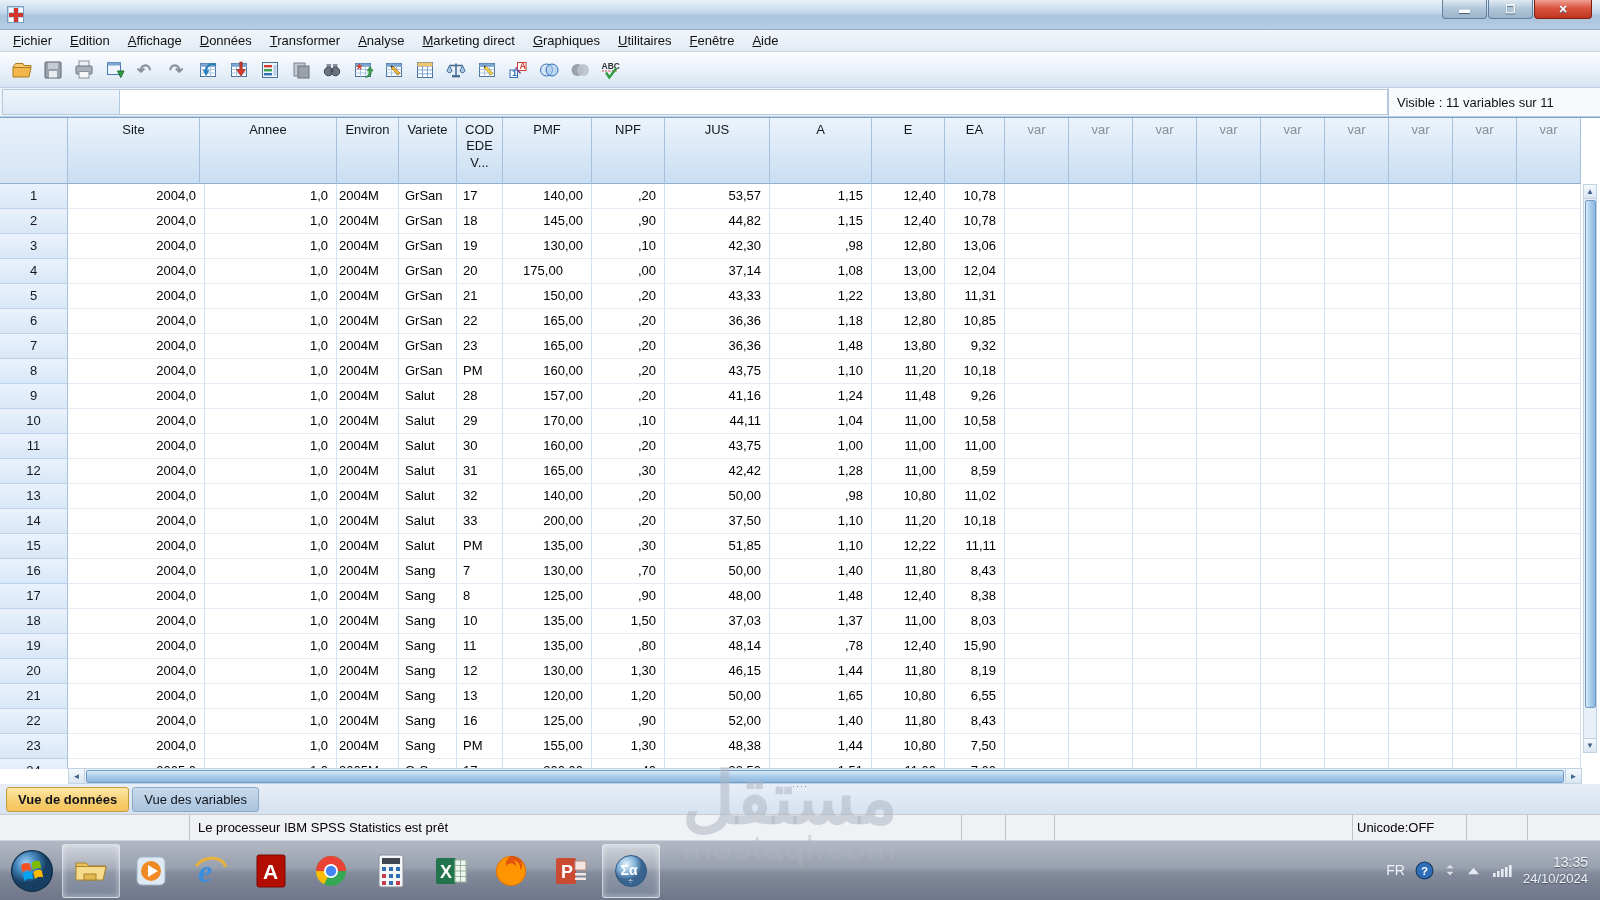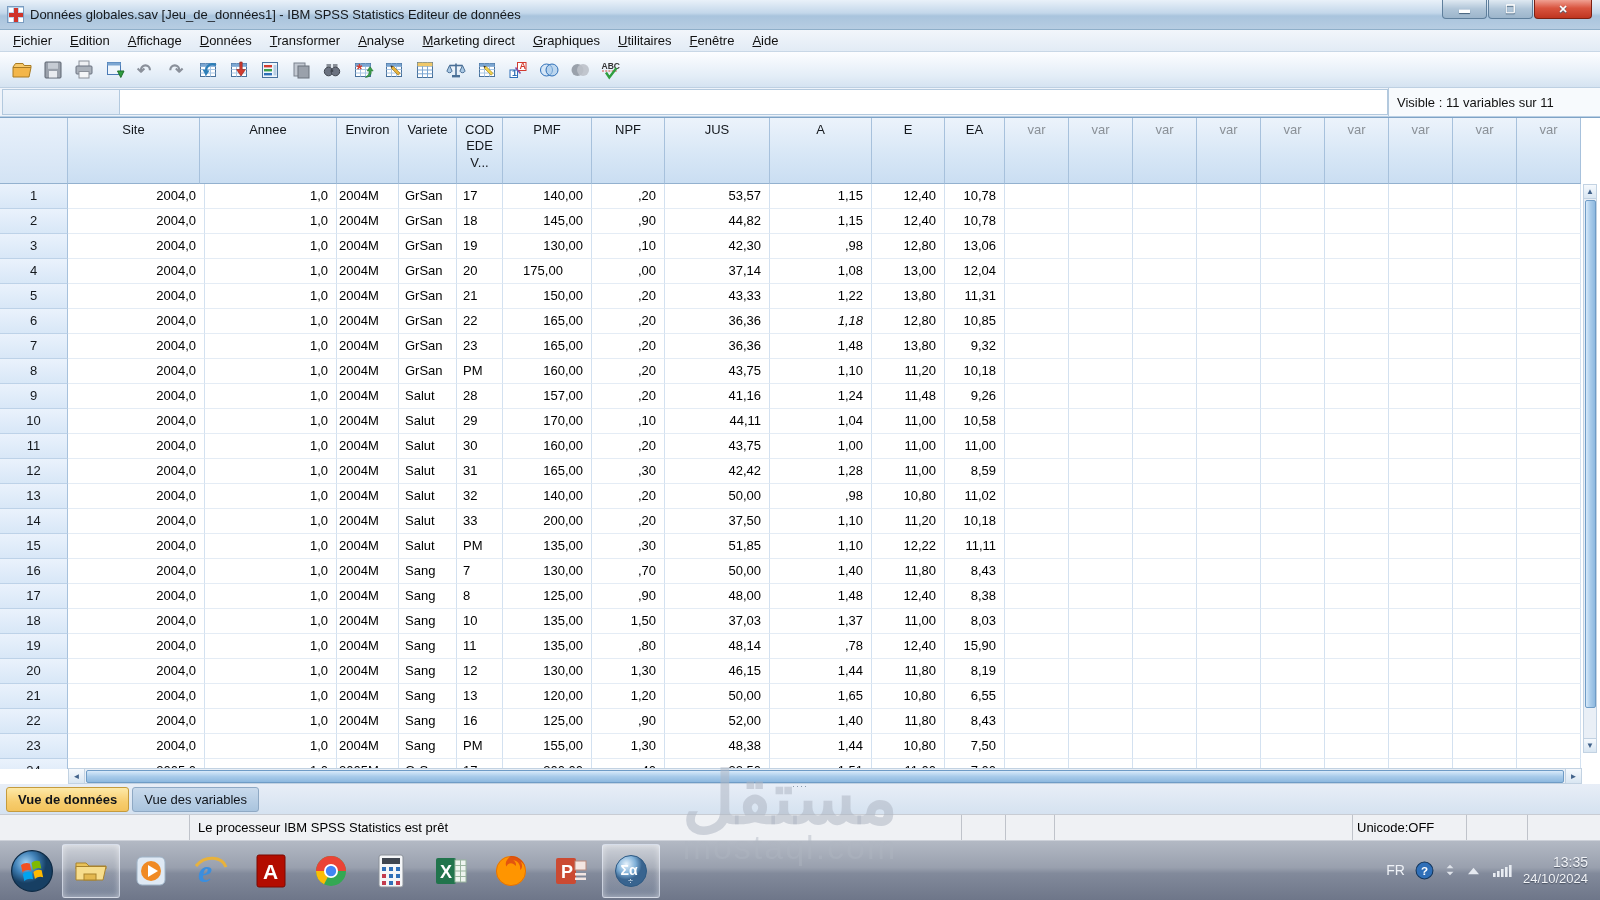--- a/index.html
+++ b/index.html
@@ -112,7 +112,6 @@
 
 <div class="titlebar">
   <span class="app-ico"></span>
-  <span class="title-text">Données globales.sav [Jeu_de_données1] - IBM SPSS Statistics Editeur de données</span>
   <div class="win-controls">
     <div class="win-btn">▬</div>
     <div class="win-btn">❐</div>

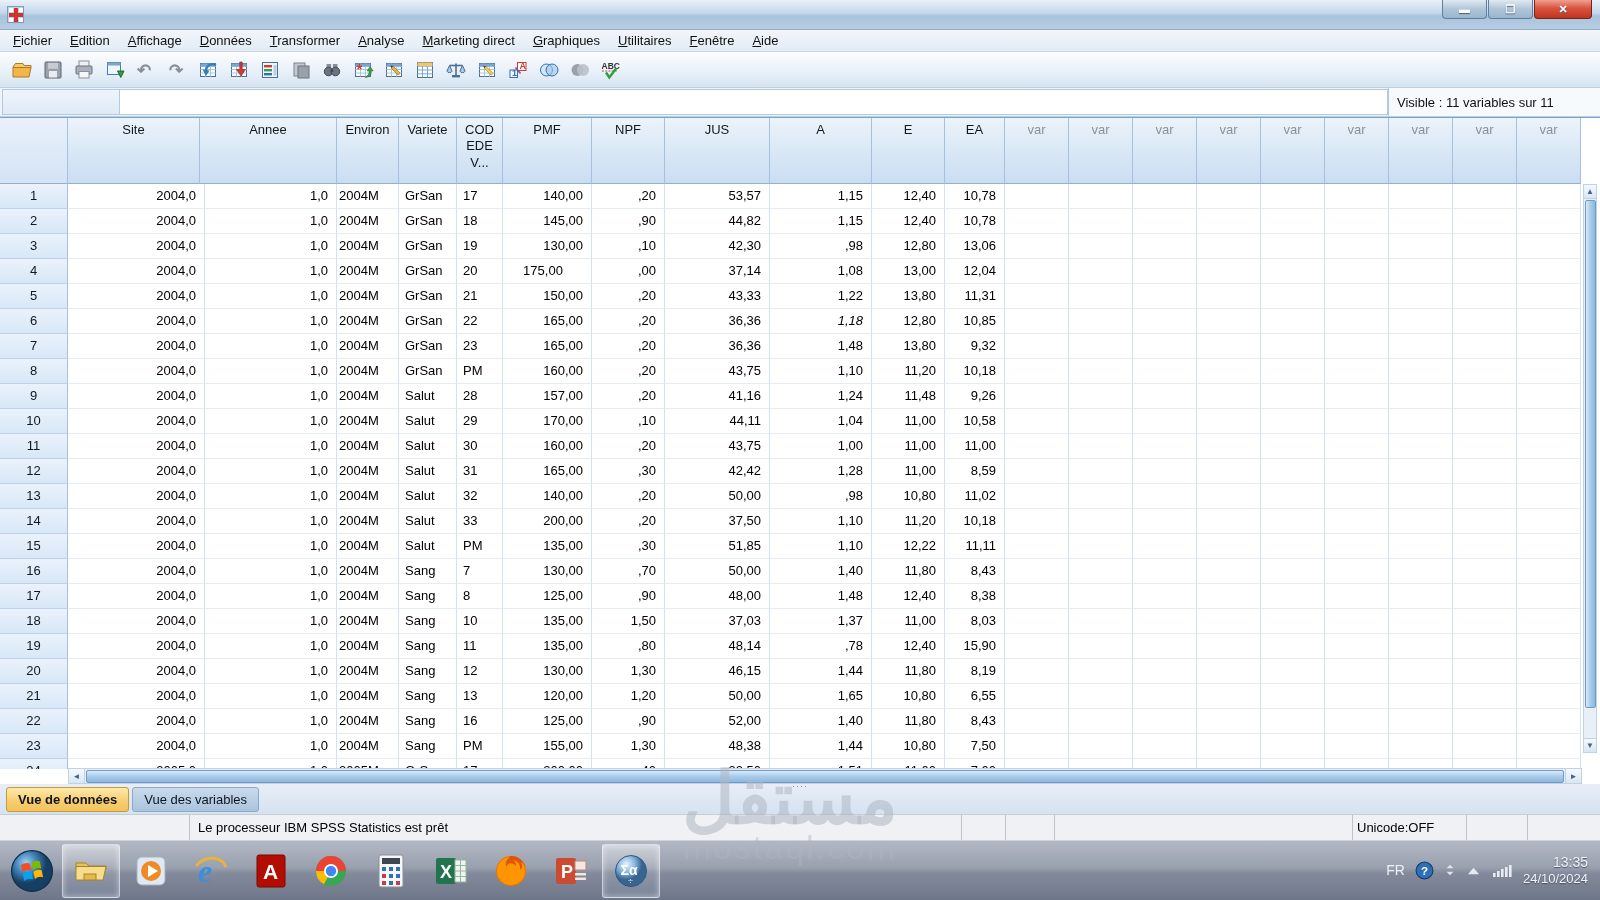--- a/index.html
+++ b/index.html
@@ -448,7 +448,7 @@
           <div class="dcell r" style="width: 89px;">165,00</div>
           <div class="dcell r" style="width: 73px;">,20</div>
           <div class="dcell r" style="width: 105px;">36,36</div>
-          <div class="dcell r" style="width: 102px; font-style: italic;">1,18</div>
+          <div class="dcell r" style="width: 102px;">1,18</div>
           <div class="dcell r" style="width: 73px;">12,80</div>
           <div class="dcell r" style="width: 60px;">10,85</div>
           <div class="dcell" style="width: 64px;"></div>

